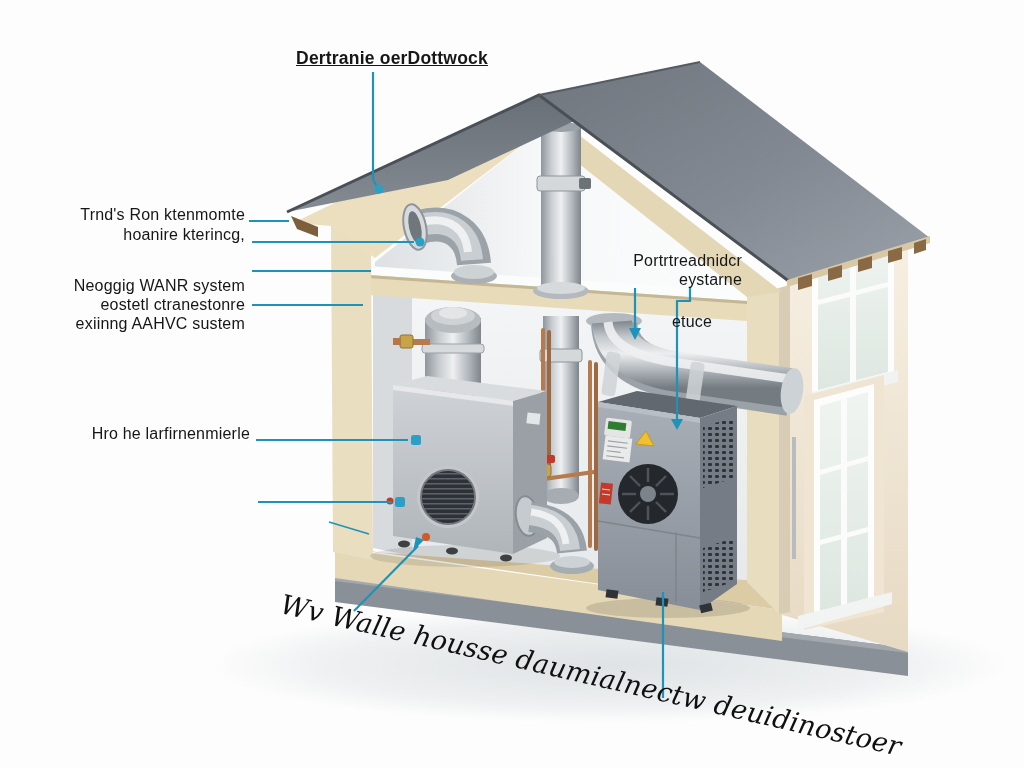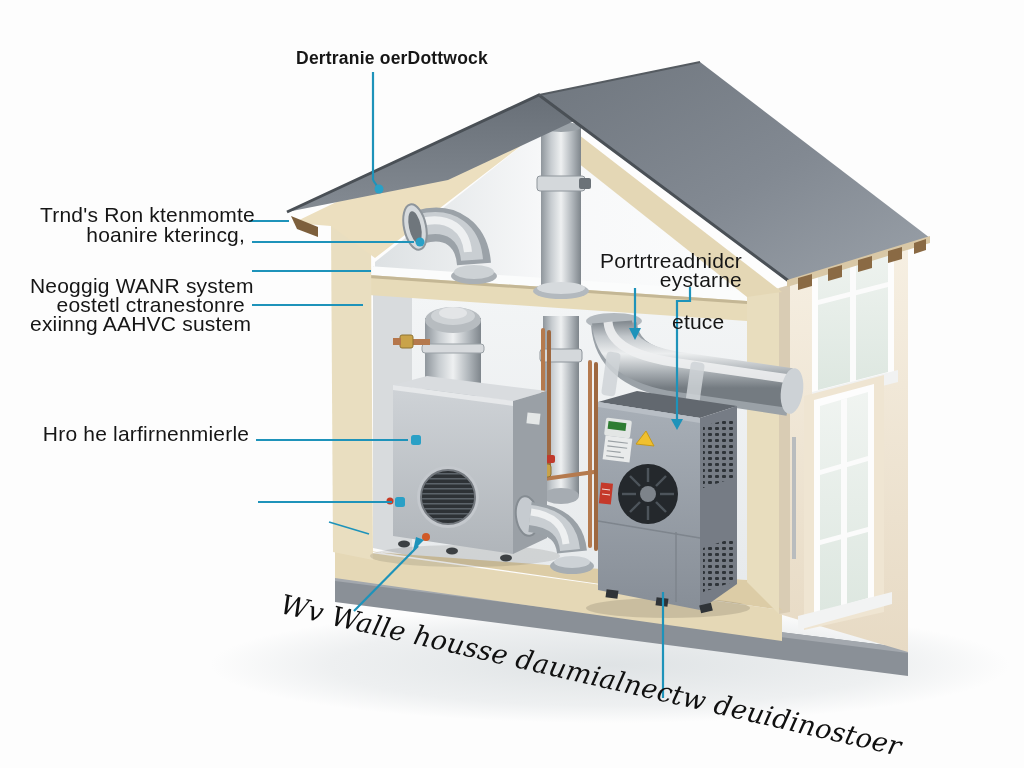--- a/index.html
+++ b/index.html
@@ -10,7 +10,7 @@
        letter-spacing:.2px;white-space:nowrap;}
   .lbl.r{text-align:right;}
   .lbl.c{text-align:center;white-space:normal;}
-  #label-top{left:272px;top:48px;width:240px;text-align:center;font-size:17.5px;font-weight:600;}
+  #label-top{left:272px;top:48px;width:240px;text-align:center;font-size:17.5px;font-weight:600;text-decoration:underline;}
   #label-left1{left:40px;top:205px;width:205px;}
   #label-left2{left:30px;top:276px;width:215px;line-height:19px;}
   #label-left3{left:42px;top:423px;width:208px;line-height:21px;}

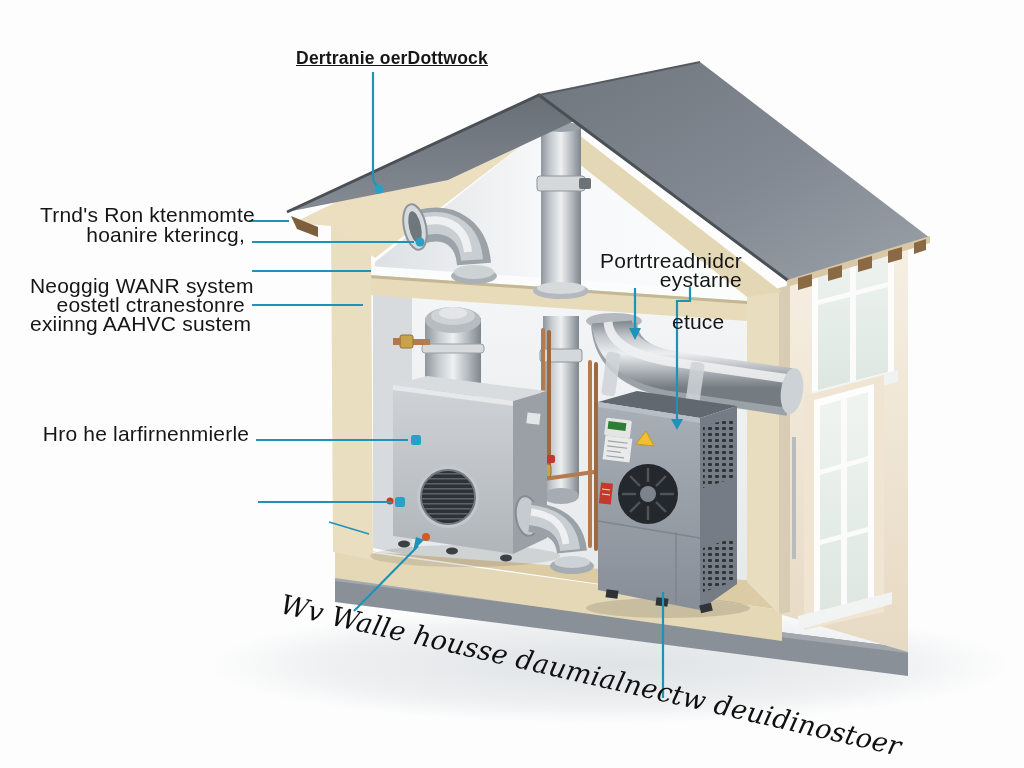--- a/index.html
+++ b/index.html
@@ -6,7 +6,7 @@
   #stage{position:relative;width:1024px;height:768px;background:#fdfdfd;overflow:hidden;
          font-family:"Liberation Sans",sans-serif;}
   #art{position:absolute;left:0;top:0;}
-  .lbl{position:absolute;color:#161616;font-size:21px;line-height:20px;font-weight:500;
+  .lbl{position:absolute;color:#161616;font-size:16px;line-height:20px;font-weight:500;
        letter-spacing:.2px;white-space:nowrap;}
   .lbl.r{text-align:right;}
   .lbl.c{text-align:center;white-space:normal;}

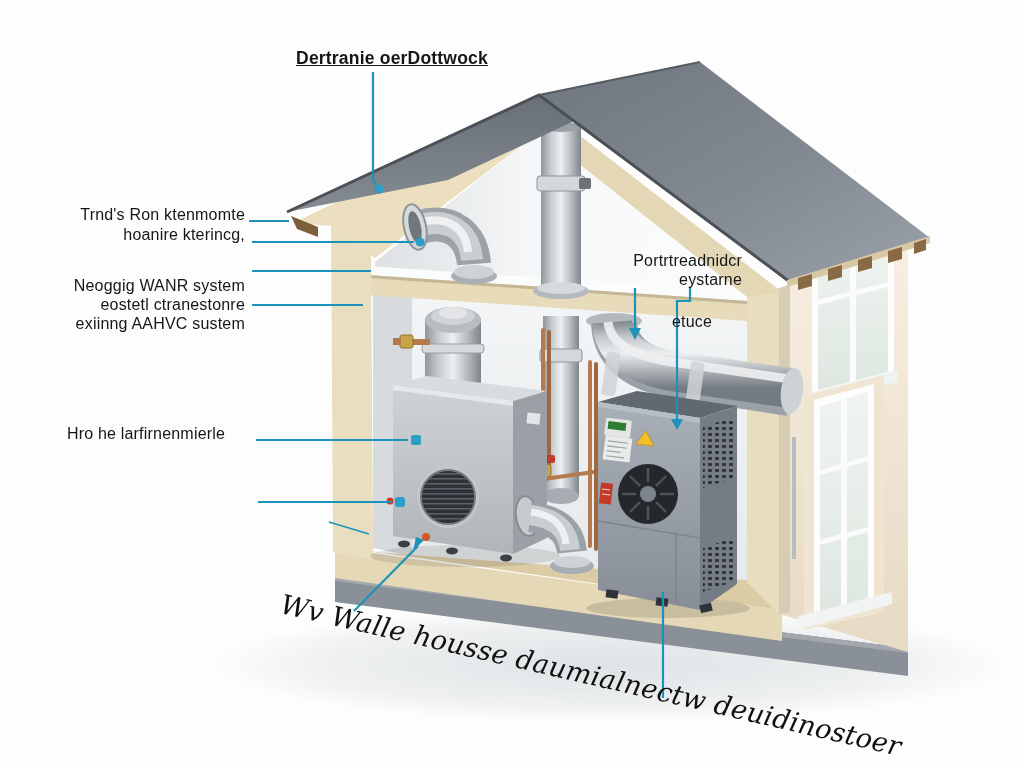--- a/index.html
+++ b/index.html
@@ -13,7 +13,7 @@
   #label-top{left:272px;top:48px;width:240px;text-align:center;font-size:17.5px;font-weight:600;text-decoration:underline;}
   #label-left1{left:40px;top:205px;width:205px;}
   #label-left2{left:30px;top:276px;width:215px;line-height:19px;}
-  #label-left3{left:42px;top:423px;width:208px;line-height:21px;}
+  #label-left3{left:42px;top:423px;width:208px;line-height:21px;text-align:right;}
   #label-left4{left:52px;top:488px;width:190px;line-height:19px;}
   #label-right{left:560px;top:251px;width:182px;line-height:19px;}
   #label-right-sub{left:672px;top:296px;margin-top:16px;}

